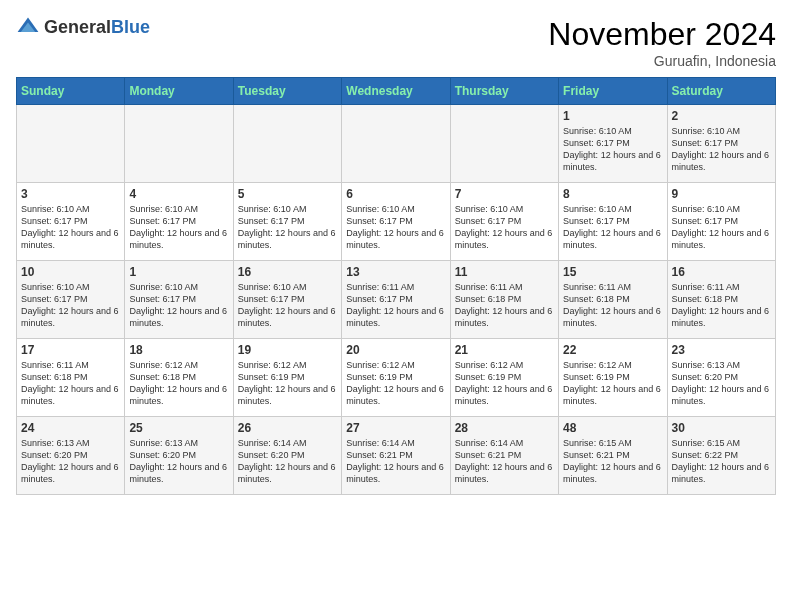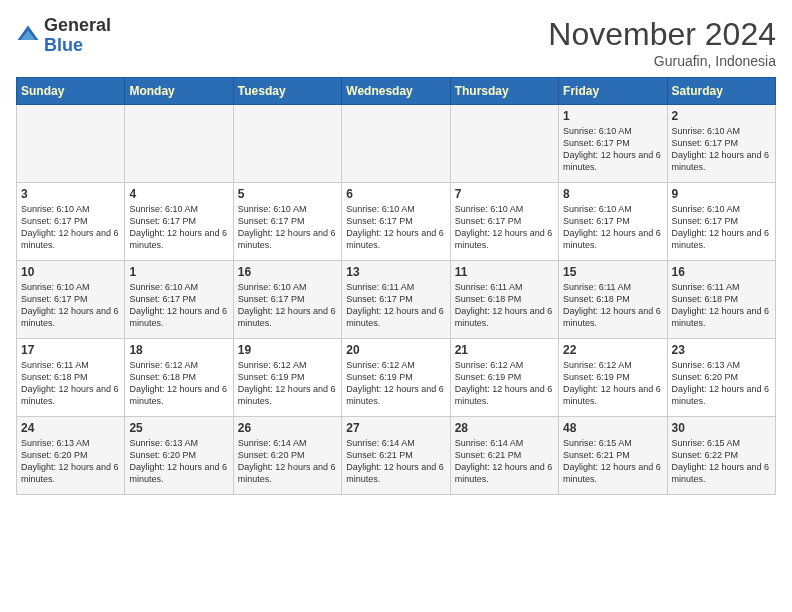--- a/index.html
+++ b/index.html
@@ -23,7 +23,7 @@
     }
     .logo-text {
       display: flex;
-      flex-direction: column;
+      flex-direction: row;
       line-height: 1.1;
     }
     .logo-icon {

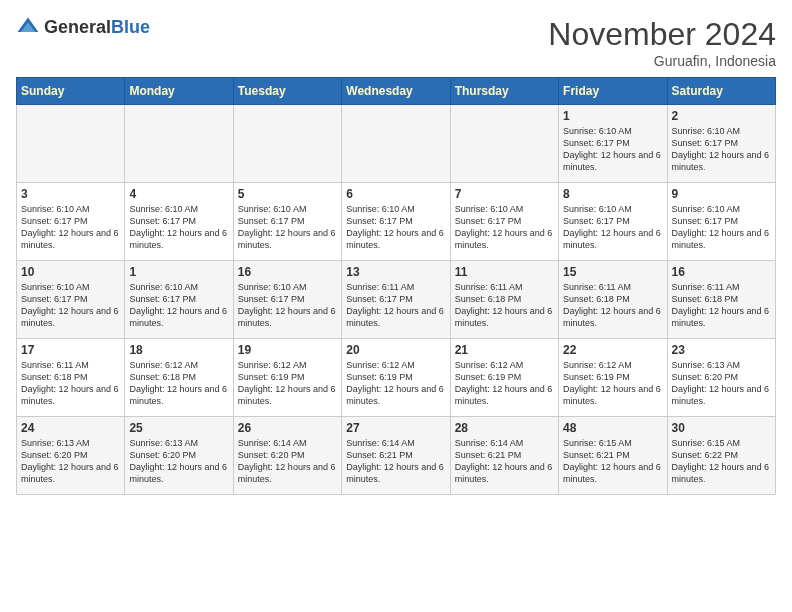--- a/index.html
+++ b/index.html
@@ -36,7 +36,7 @@
     .month-title {
       font-size: 32px;
       font-weight: normal;
-      color: #404040;
+      color: #000000;
     }
     .subtitle {
       font-size: 14px;

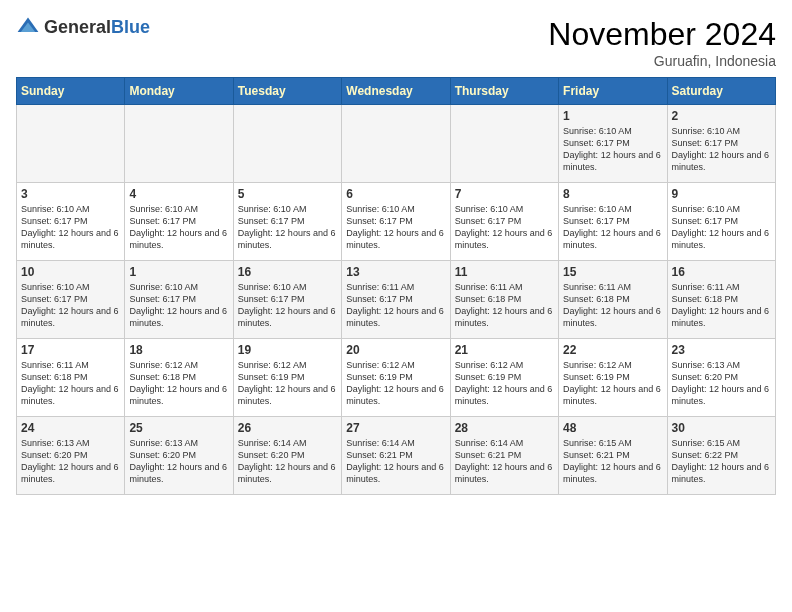--- a/index.html
+++ b/index.html
@@ -49,7 +49,7 @@
     }
     thead tr th {
       background-color: #2a6db5;
-      color: #fef9c3;
+      color: #86efac;
       font-size: 12px;
       font-weight: bold;
       padding: 6px 4px;

